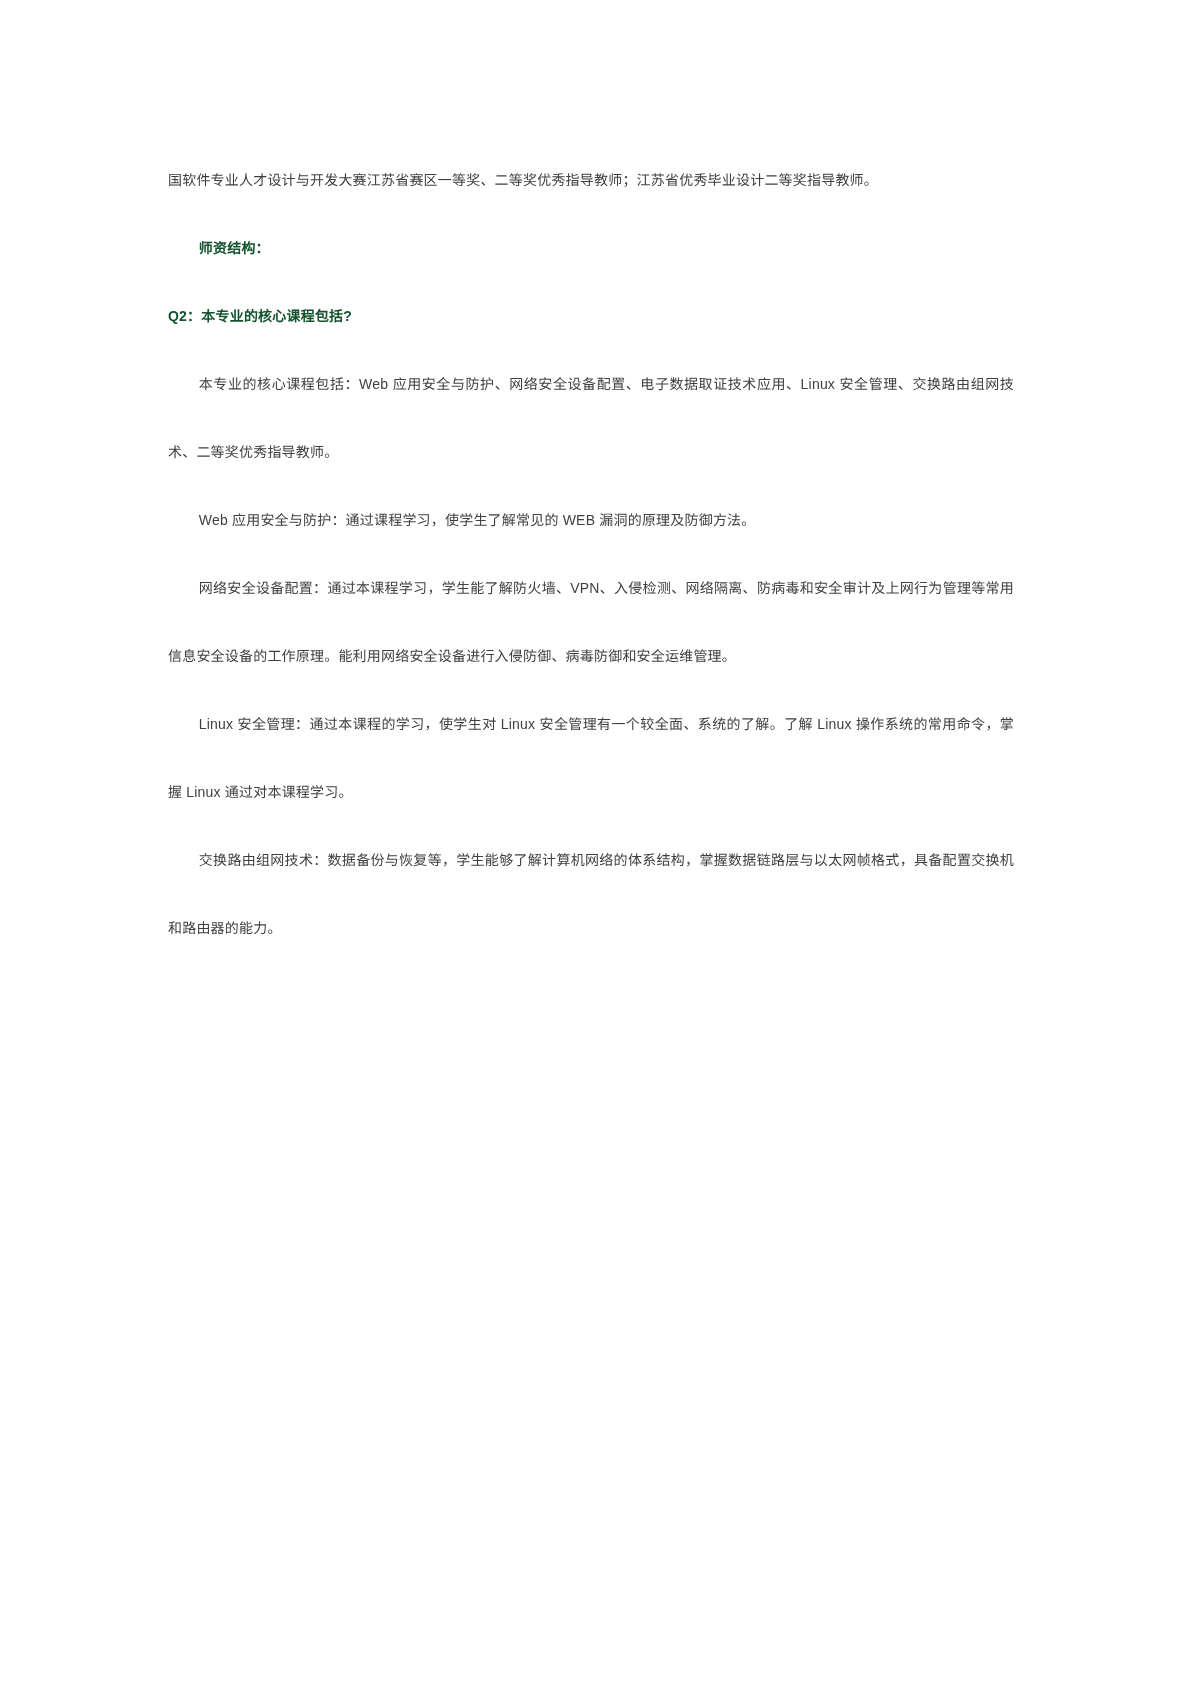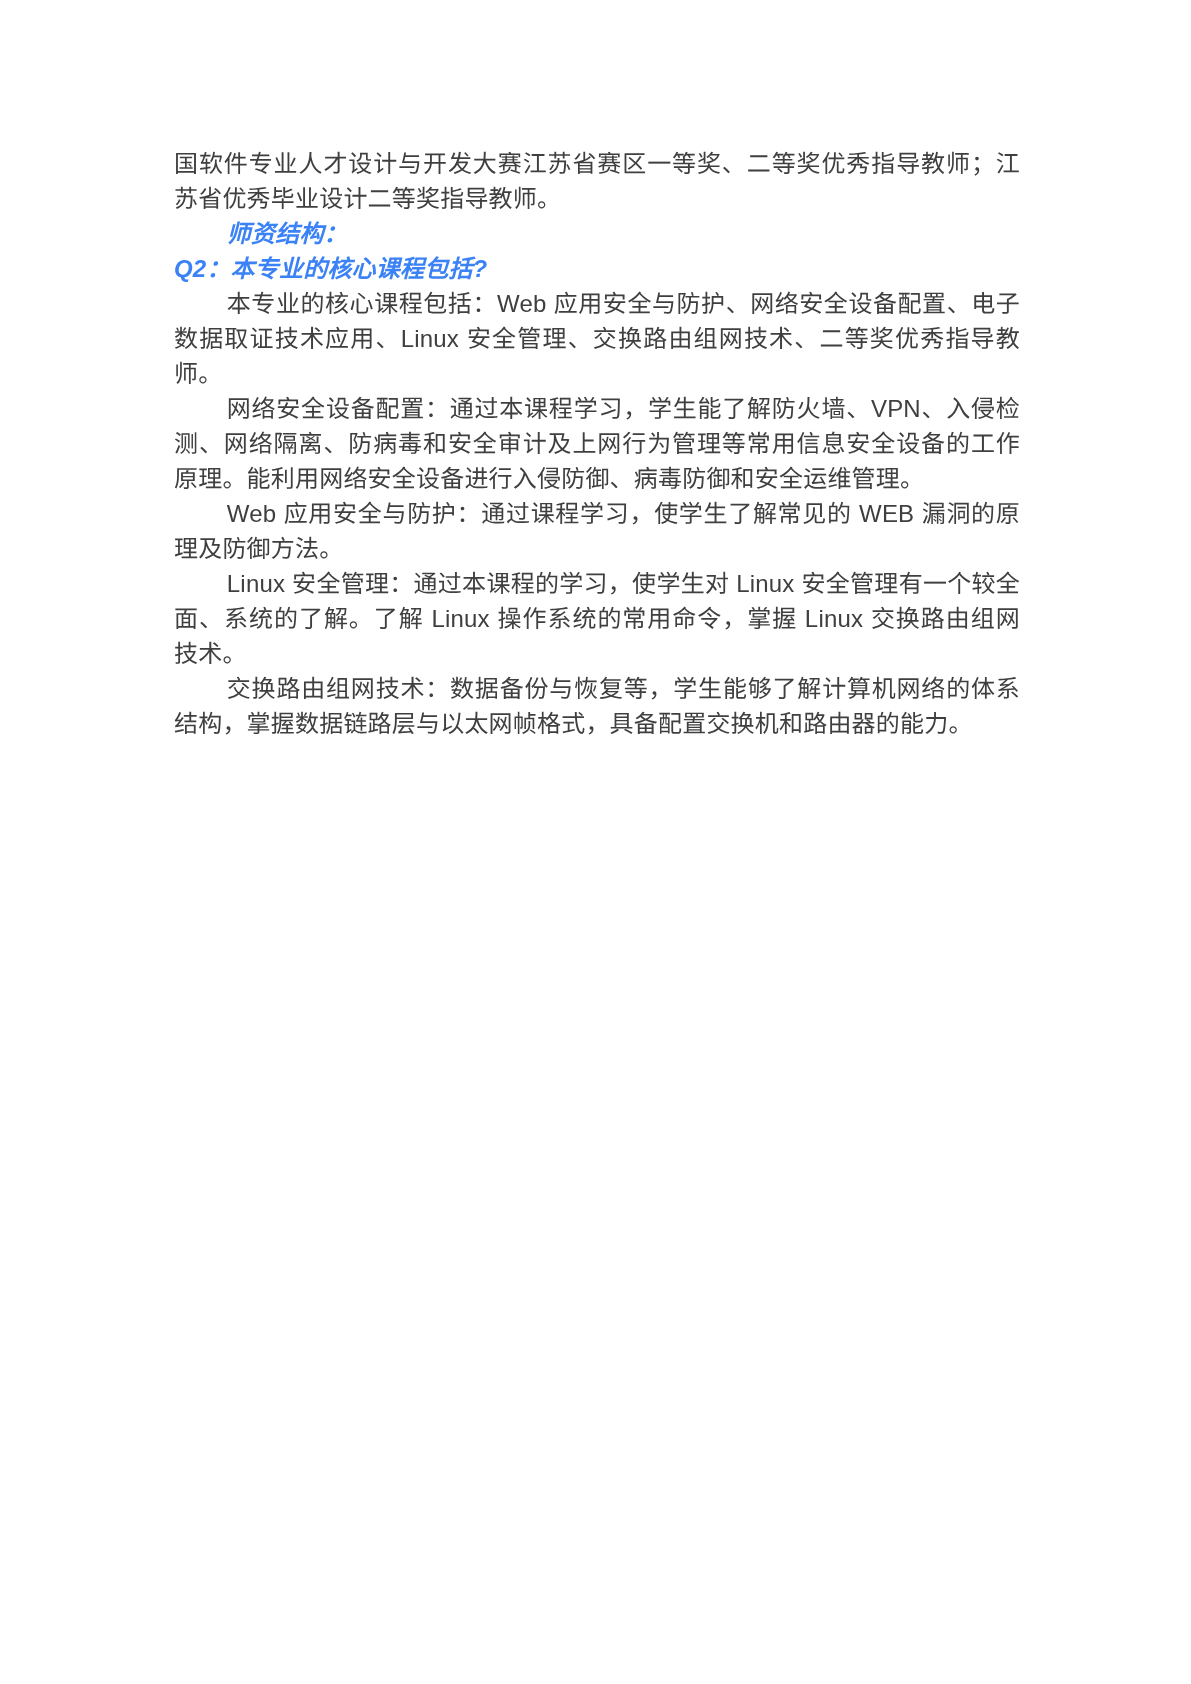--- a/index.html
+++ b/index.html
@@ -17,12 +17,12 @@
   }
   .content {
     position: absolute;
-    left: 174px;
+    left: 168px;
     top: 146px;
     width: 846px;
     color: #3f3f3f;
-    font-size: 24px;
-    line-height: 35px;
+    font-size: 14px;
+    line-height: 68px;
     text-align: justify;
     letter-spacing: 0.2px;
   }

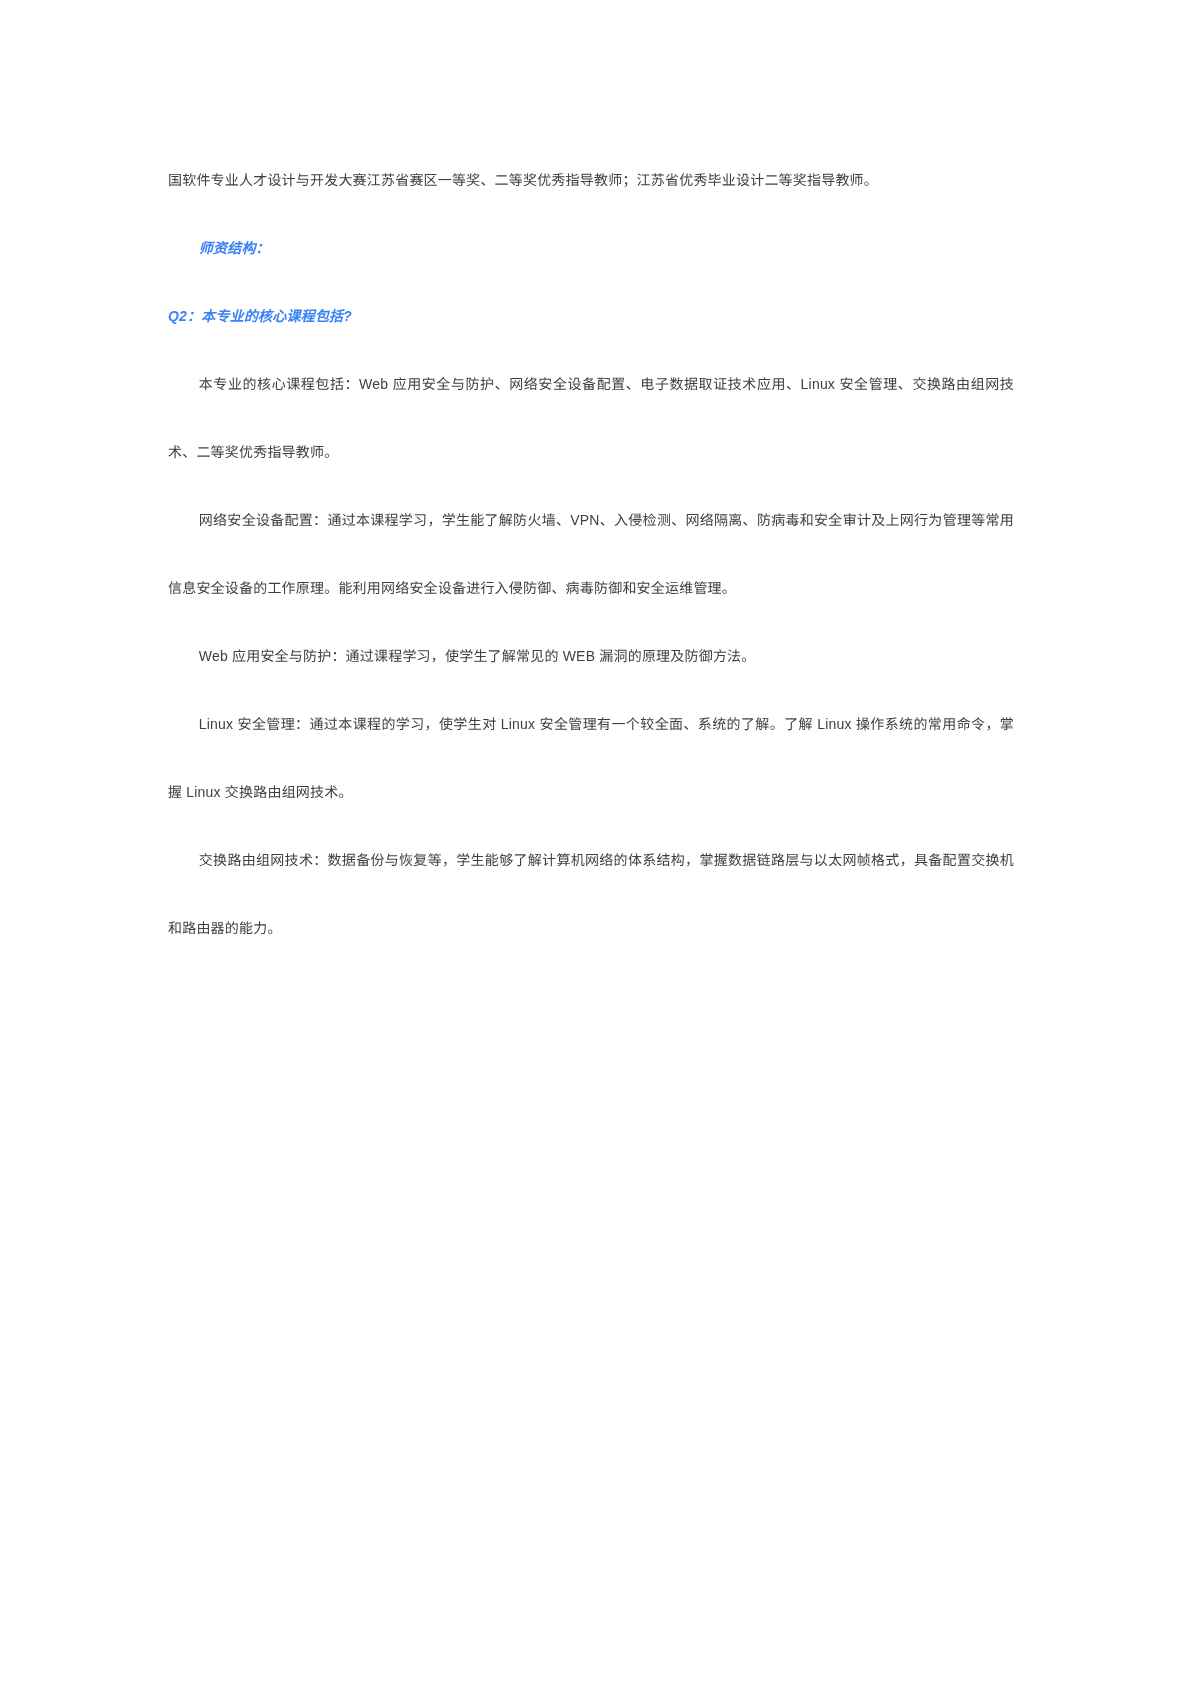--- a/index.html
+++ b/index.html
@@ -35,8 +35,7 @@
   }
   .content p.bold {
     font-weight: bold;
-    color: #3b82f6;
-    font-style: italic;
+    color: #14532d;
   }
 </style>
 </head>

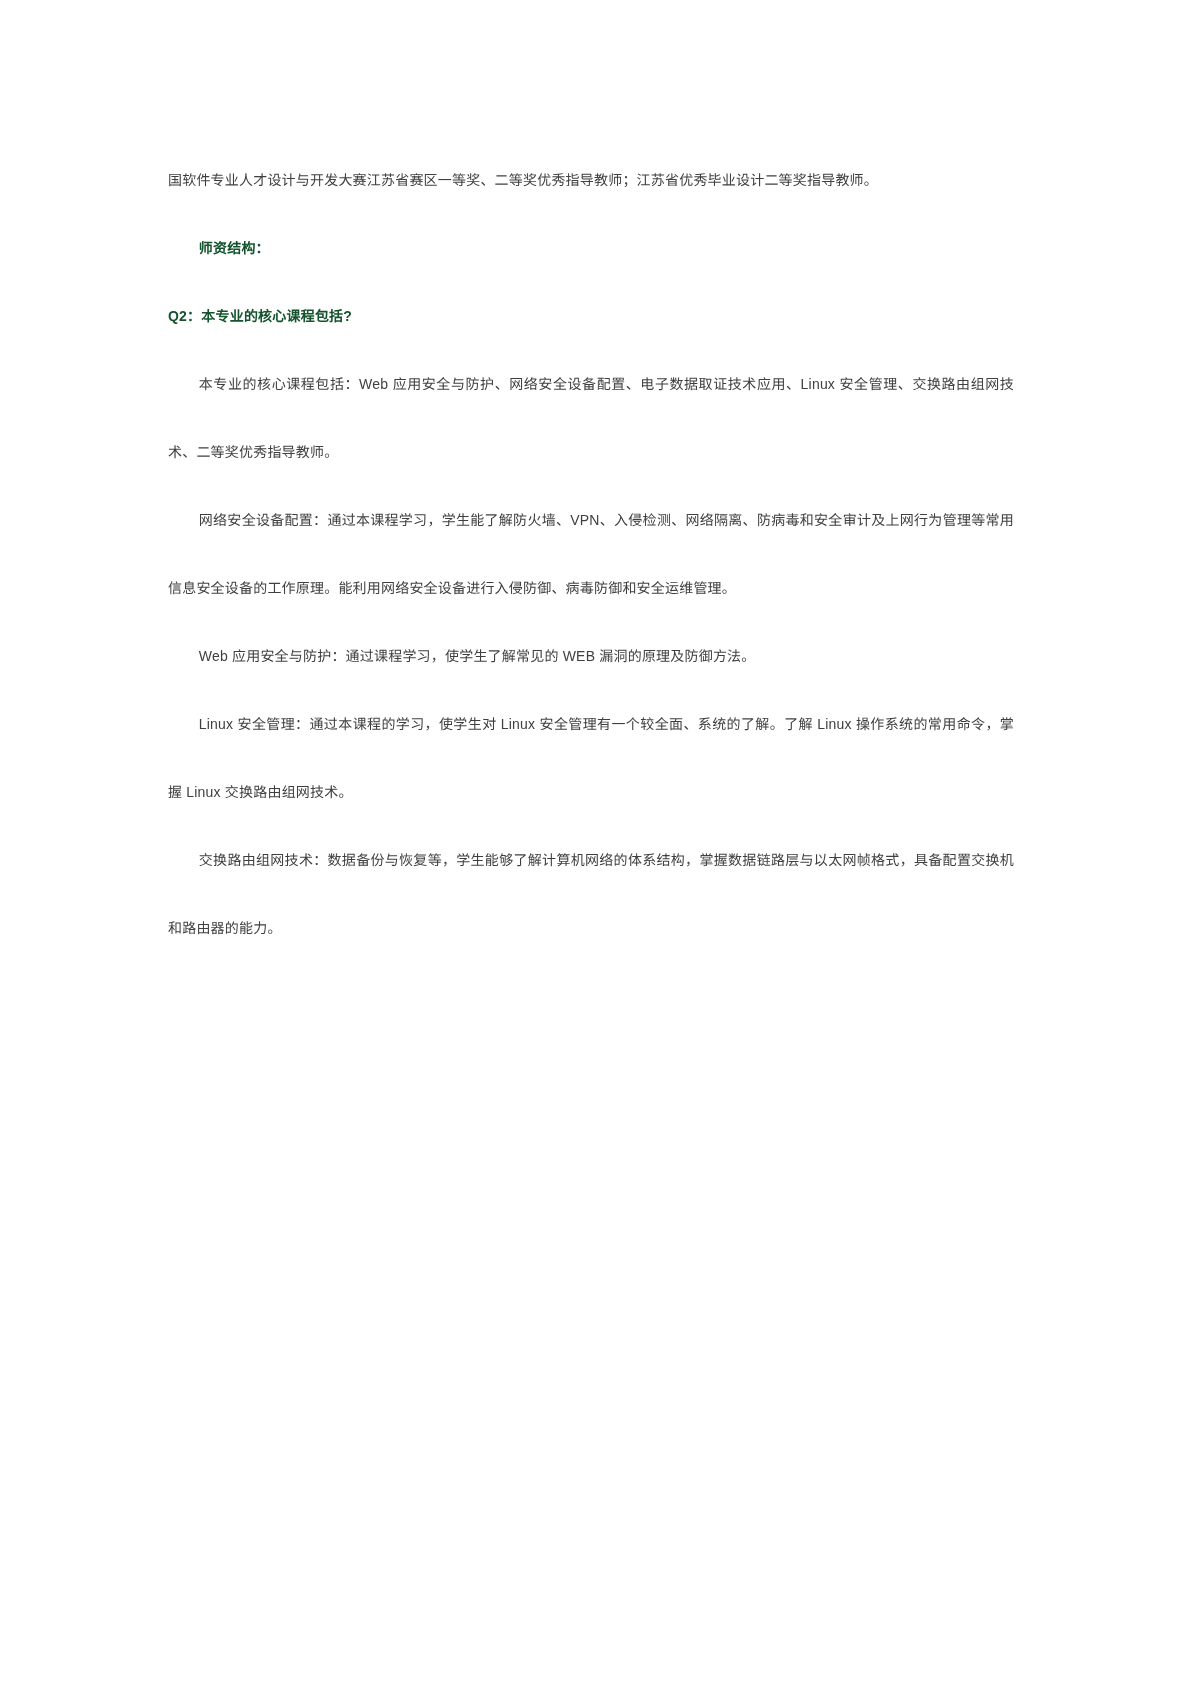--- a/index.html
+++ b/index.html
@@ -47,8 +47,8 @@
     <p class="bold indent">师资结构：</p>
     <p class="bold">Q2：本专业的核心课程包括?</p>
     <p class="indent">本专业的核心课程包括：Web 应用安全与防护、网络安全设备配置、电子数据取证技术应用、Linux 安全管理、交换路由组网技术、二等奖优秀指导教师。</p>
+    <p class="indent">Web 应用安全与防护：通过课程学习，使学生了解常见的 WEB 漏洞的原理及防御方法。</p>
     <p class="indent">网络安全设备配置：通过本课程学习，学生能了解防火墙、VPN、入侵检测、网络隔离、防病毒和安全审计及上网行为管理等常用信息安全设备的工作原理。能利用网络安全设备进行入侵防御、病毒防御和安全运维管理。</p>
-    <p class="indent">Web 应用安全与防护：通过课程学习，使学生了解常见的 WEB 漏洞的原理及防御方法。</p>
     <p class="indent">Linux 安全管理：通过本课程的学习，使学生对 Linux 安全管理有一个较全面、系统的了解。了解 Linux 操作系统的常用命令，掌握 Linux 交换路由组网技术。</p>
     <p class="indent">交换路由组网技术：数据备份与恢复等，学生能够了解计算机网络的体系结构，掌握数据链路层与以太网帧格式，具备配置交换机和路由器的能力。</p>
   </div>

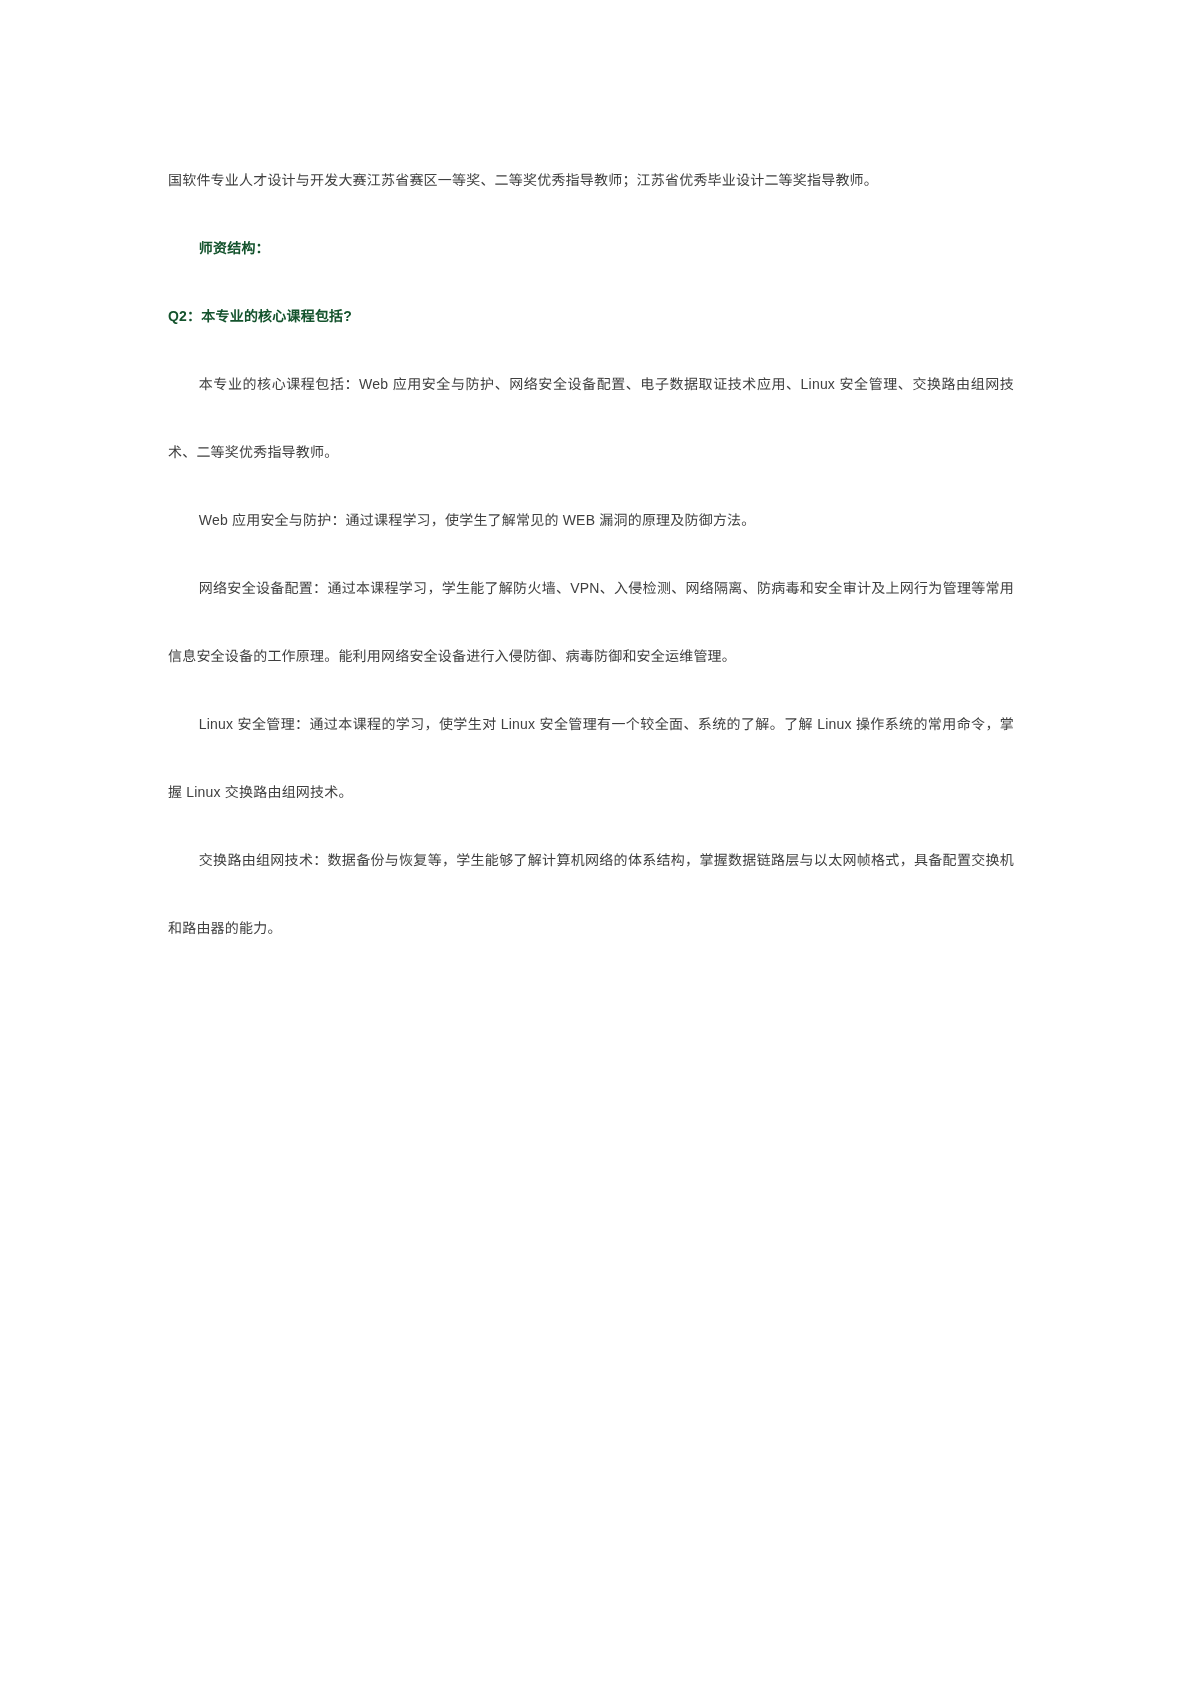--- a/index.html
+++ b/index.html
@@ -49,7 +49,7 @@
     <p class="indent">本专业的核心课程包括：Web 应用安全与防护、网络安全设备配置、电子数据取证技术应用、Linux 安全管理、交换路由组网技术、二等奖优秀指导教师。</p>
     <p class="indent">Web 应用安全与防护：通过课程学习，使学生了解常见的 WEB 漏洞的原理及防御方法。</p>
     <p class="indent">网络安全设备配置：通过本课程学习，学生能了解防火墙、VPN、入侵检测、网络隔离、防病毒和安全审计及上网行为管理等常用信息安全设备的工作原理。能利用网络安全设备进行入侵防御、病毒防御和安全运维管理。</p>
-    <p class="indent">Linux 安全管理：通过本课程的学习，使学生对 Linux 安全管理有一个较全面、系统的了解。了解 Linux 操作系统的常用命令，掌握 Linux 交换路由组网技术。</p>
+    <p class="indent">Linux 安全管理：通过本课程的学习，使学生对 Linux 安全管理有一个较全面、系统的了解。了解 Linux 操作系统的常用命令，掌握 Linux 通过对本课程学习。</p>
     <p class="indent">交换路由组网技术：数据备份与恢复等，学生能够了解计算机网络的体系结构，掌握数据链路层与以太网帧格式，具备配置交换机和路由器的能力。</p>
   </div>
 </div>

